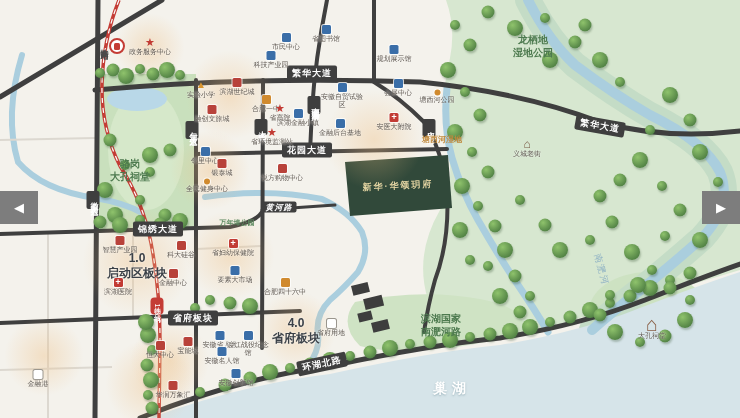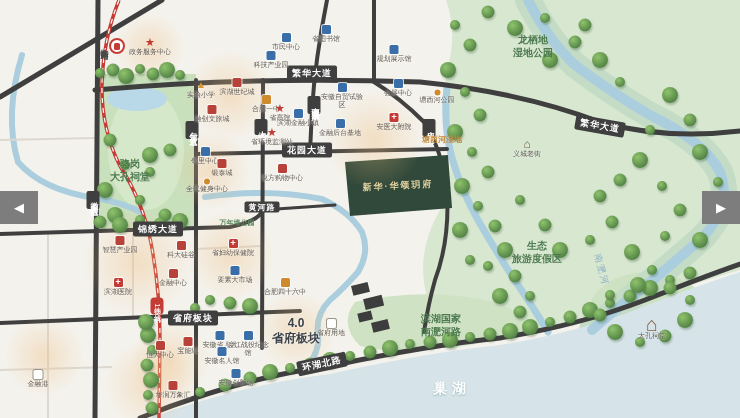--- a/index.html
+++ b/index.html
@@ -265,7 +265,7 @@
   <span class="road-badge" style="left: 312px; top: 73px;">繁华大道</span>
       <span class="road-badge" style="left: 600px; top: 126px; transform: translate(-50%, -50%) rotate(10deg);">繁华大道</span>
       <span class="road-badge" style="left: 307px; top: 150px;">花园大道</span>
-      <span class="road-badge sm" style="left: 262px; top: 207px;">黄河路</span>
+      <span class="road-badge sm" style="left: 279px; top: 207px; font-style: italic;">黄河路</span>
       <span class="road-badge" style="left: 158px; top: 229px;">锦绣大道</span>
       <span class="road-badge" style="left: 193px; top: 318px;">省府板块</span>
       <span class="road-badge" style="left: 322px; top: 364px; transform: translate(-50%, -50%) rotate(-12deg);">环湖北路</span>

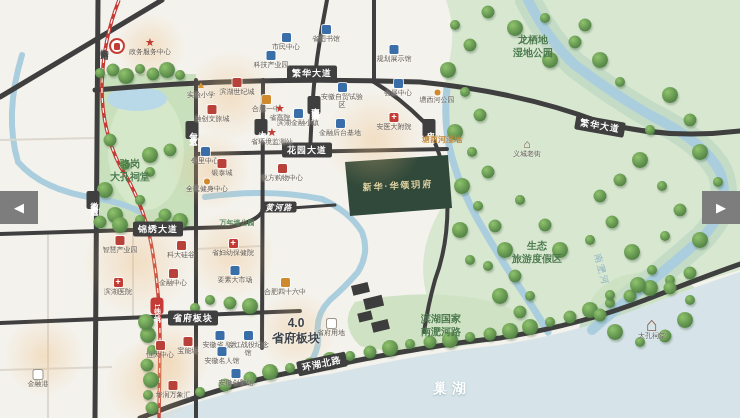--- a/index.html
+++ b/index.html
@@ -286,10 +286,6 @@
         <div>龙栖地</div>
         <div>湿地公园</div>
       </div>
-      <div class="area-label park" style="left: 537px; top: 252px;">
-        <div>生态</div>
-        <div>旅游度假区</div>
-      </div>
       <div class="area-label park" style="left: 441px; top: 325px;">
         <div>滨湖国家</div>
         <div>南淝河路</div>

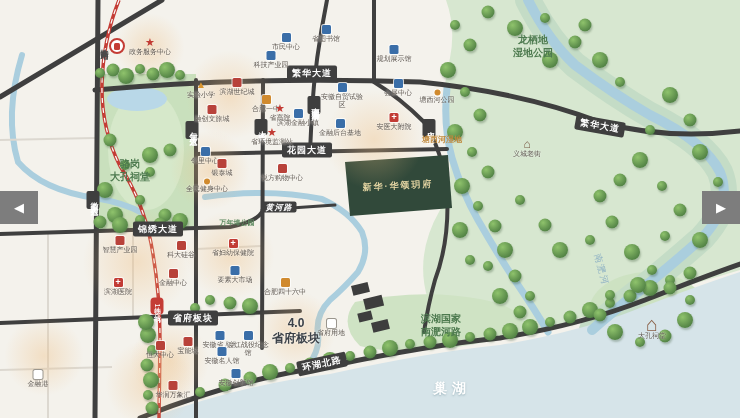--- a/index.html
+++ b/index.html
@@ -274,6 +274,10 @@
       <span class="road-badge v" style="left: 261px; top: 127px;">上海路</span>
       <span class="road-badge v" style="left: 314px; top: 105px;">南淝河路</span>
       <span class="road-badge v" style="left: 429px; top: 128px;">庐州大道</span>
+      <div class="plate" style="left: 137px; top: 266px;">
+        <div>1.0</div>
+        <div>启动区板块</div>
+      </div>
       <div class="plate" style="left: 296px; top: 331px;">
         <div>4.0</div>
         <div>省府板块</div>

